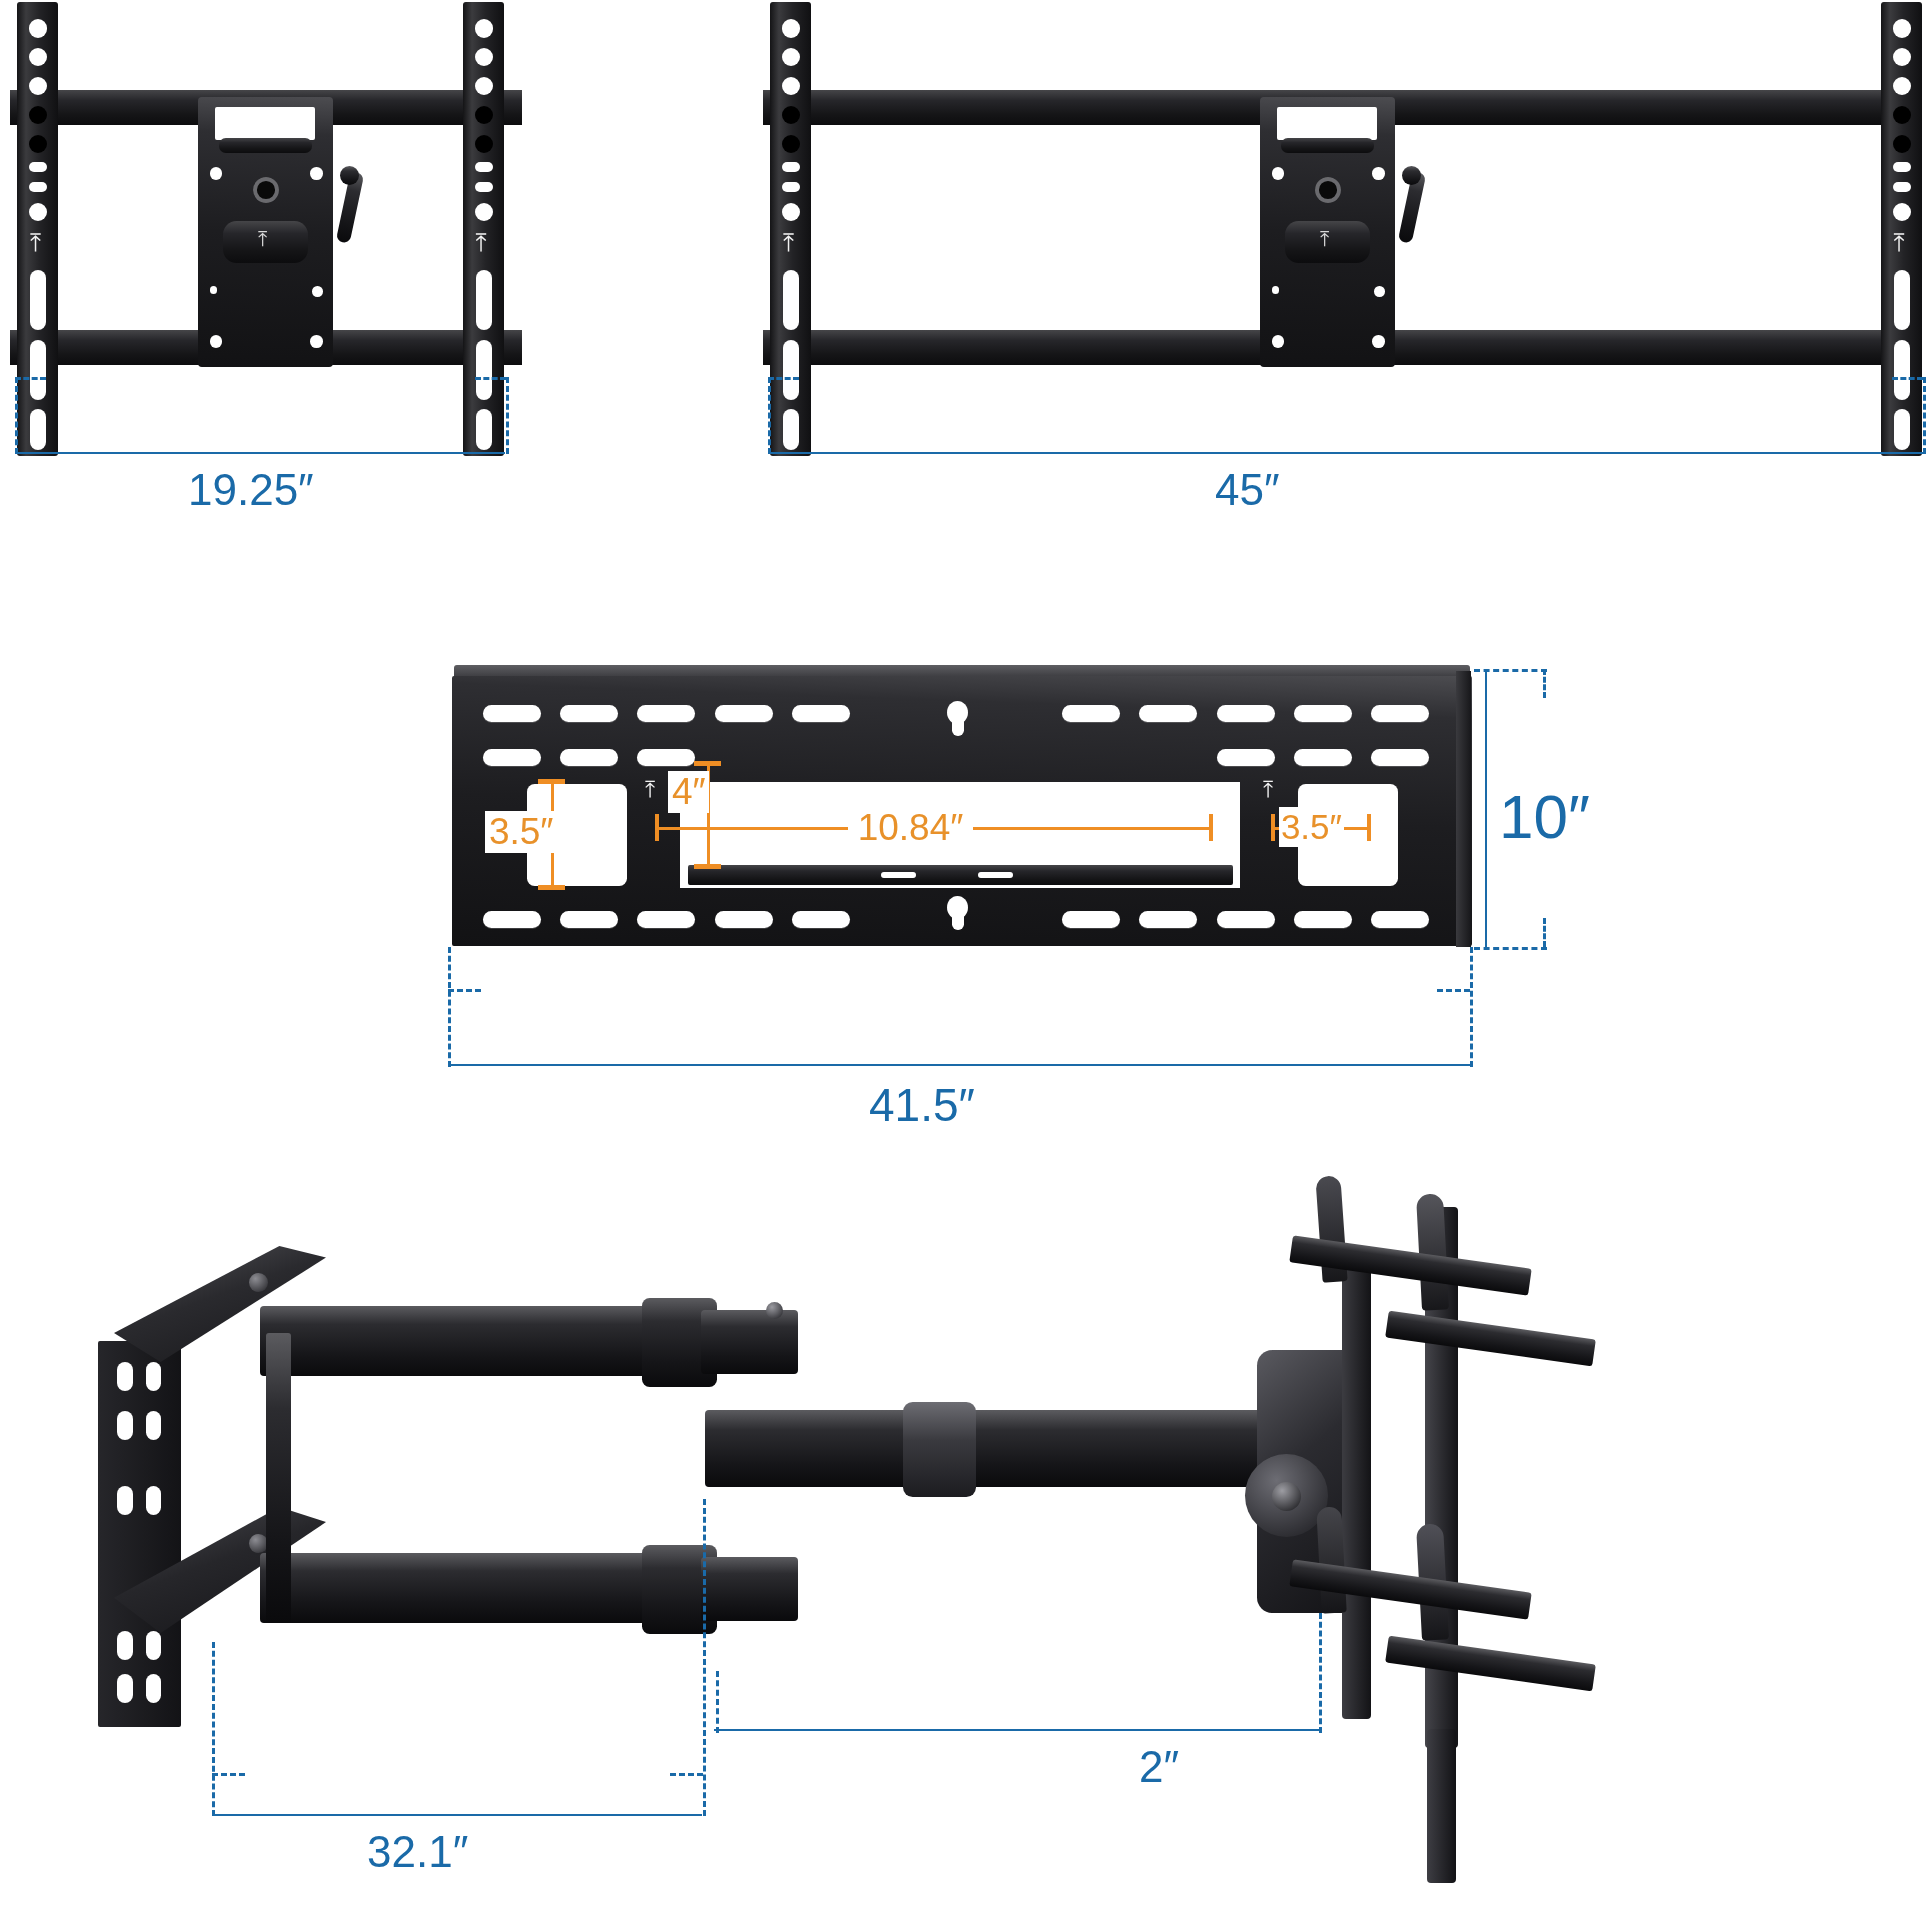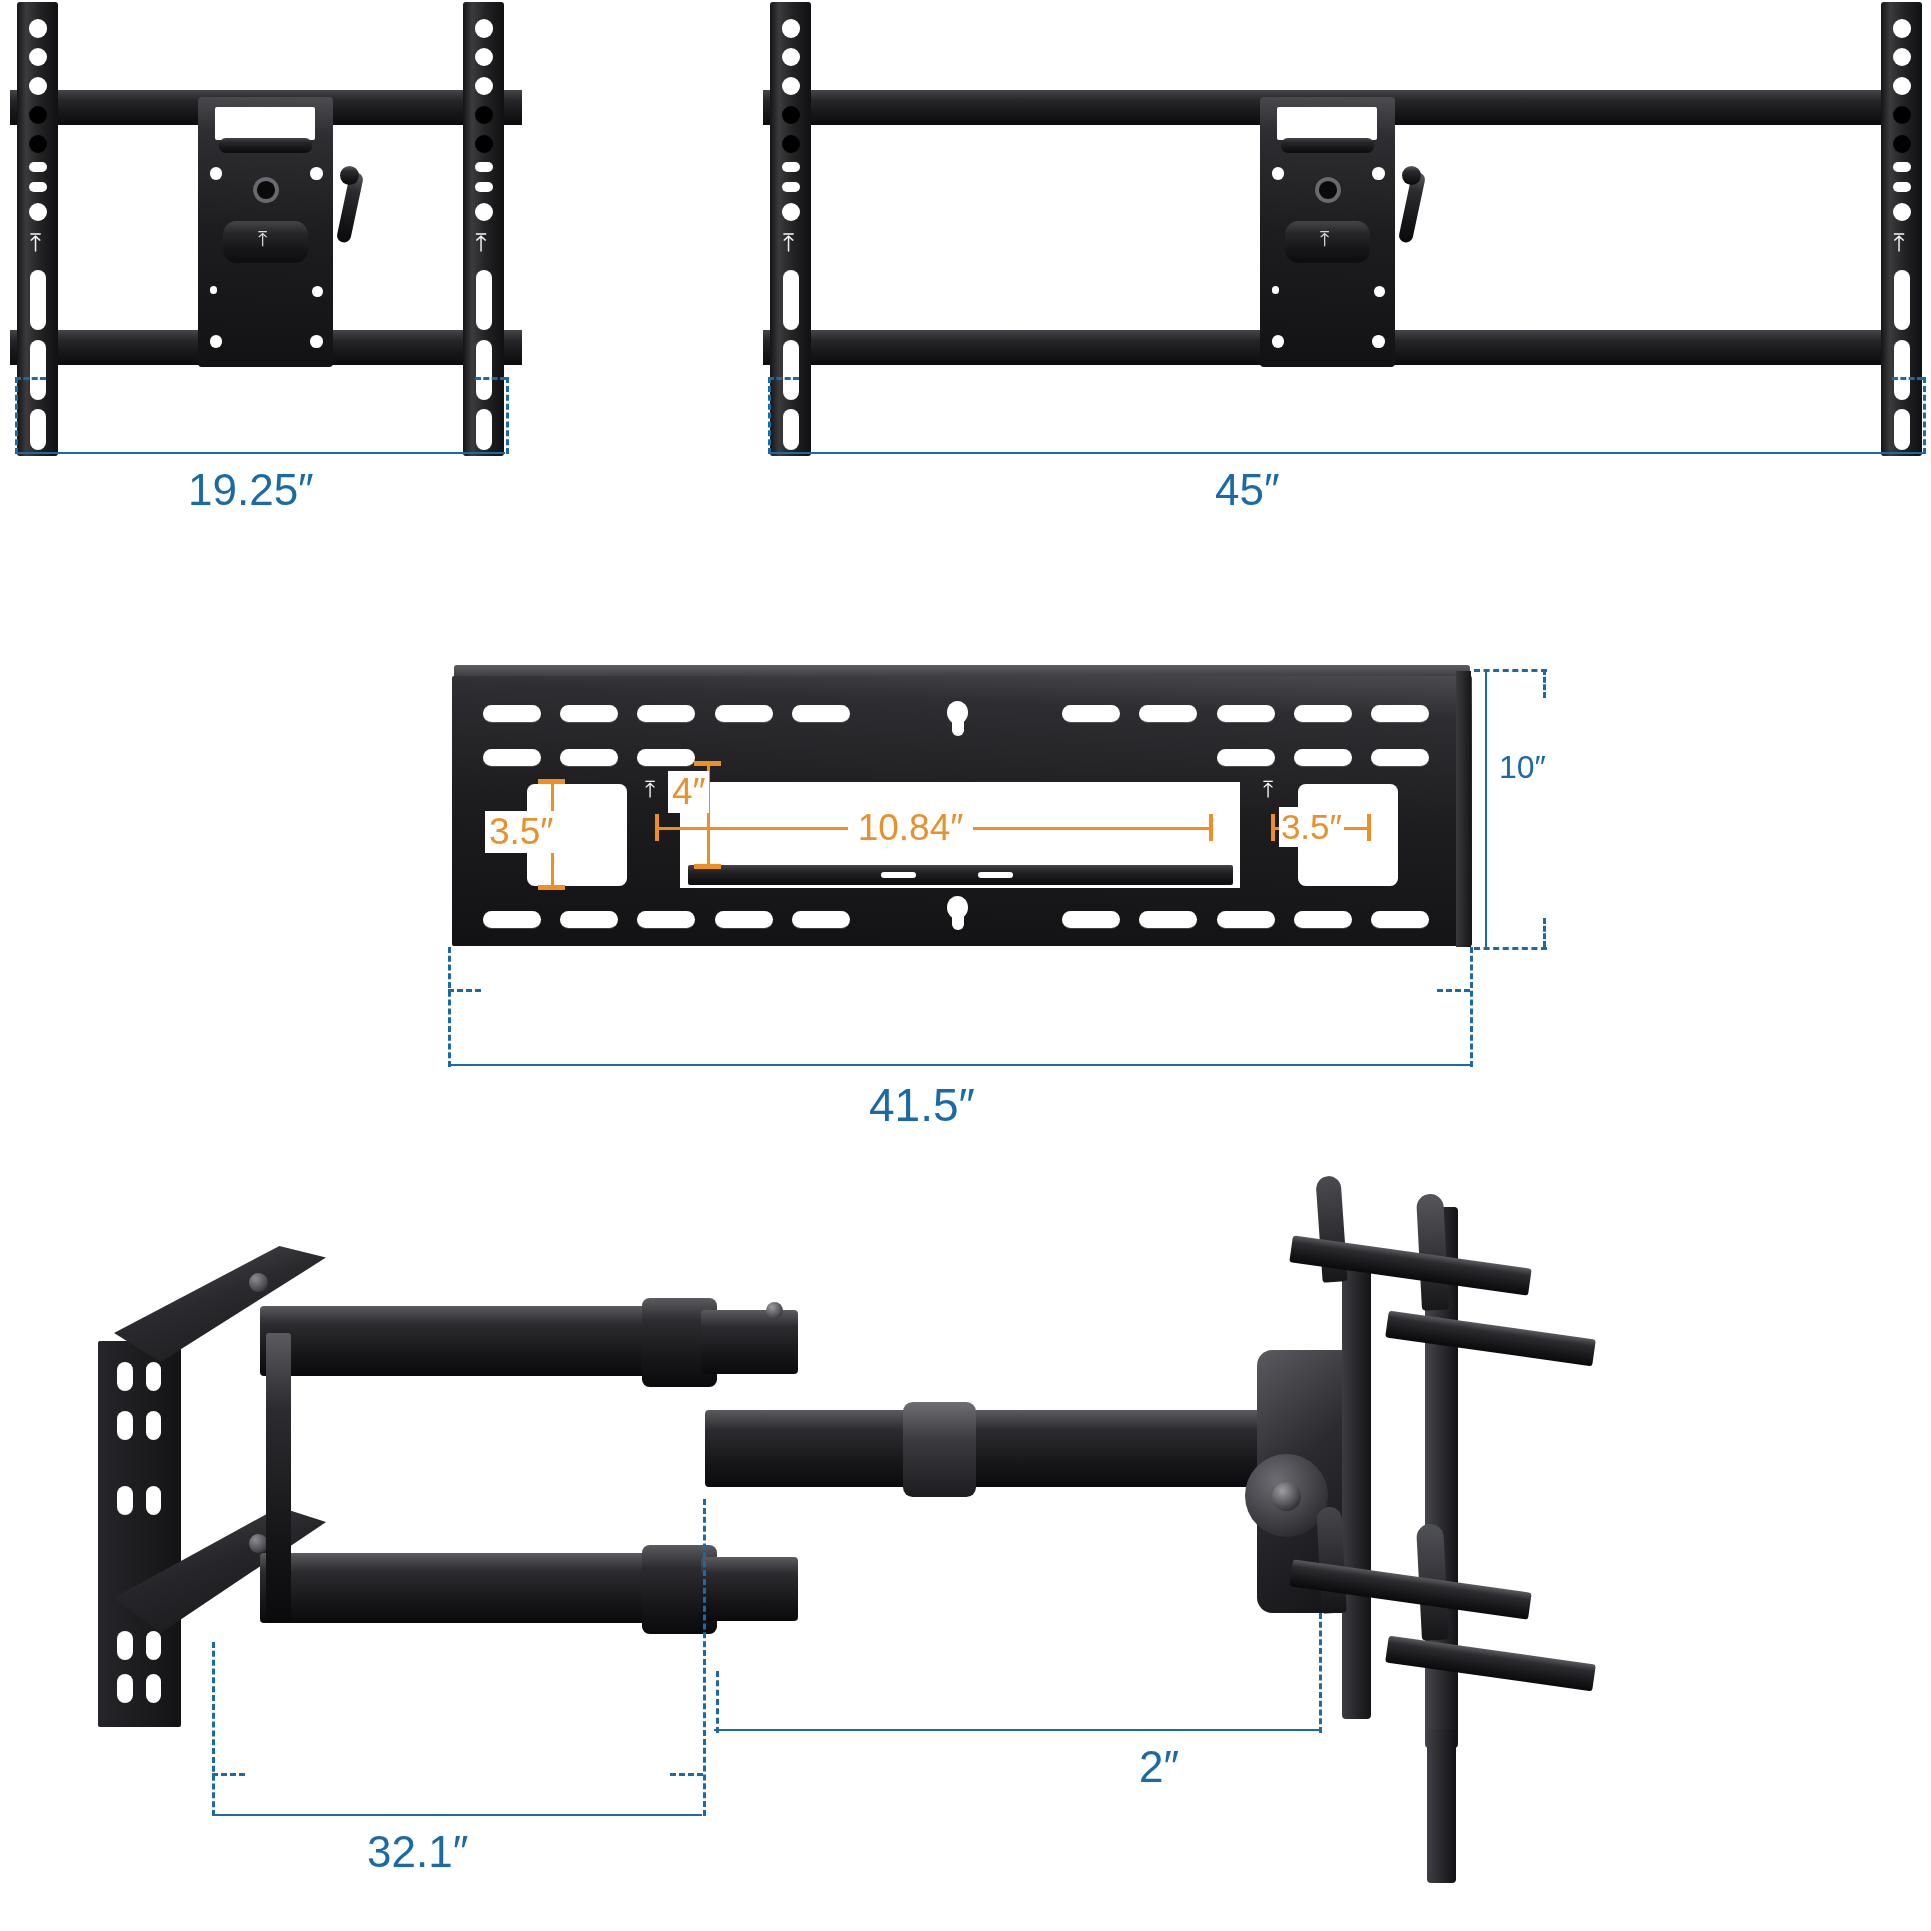--- a/index.html
+++ b/index.html
@@ -250,7 +250,7 @@
     <div class="dash-v" style="left:1118px;top:11.6px;height:29px;"></div>
     <div class="dash-v" style="left:1118px;top:261px;height:29px;"></div>
     <div class="dline-v" style="left:1060px;top:11.6px;height:278px;"></div>
-    <div class="dim dim-blue" style="left:1074px;top:92px;font-size:32px;">10″</div>
+    <div class="dim dim-blue" style="left:1074px;top:124px;font-size:62px;">10″</div>
 
     <div class="dash-v" style="left:23px;top:290px;height:120px;"></div>
     <div class="dash-v" style="left:1045px;top:290px;height:120px;"></div>

